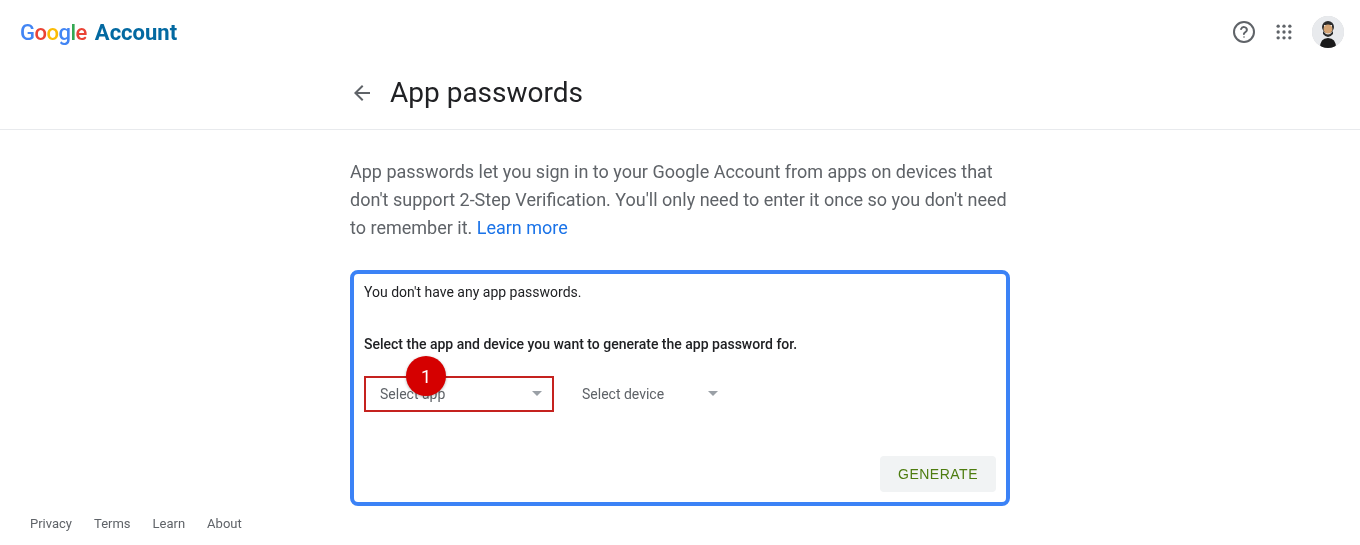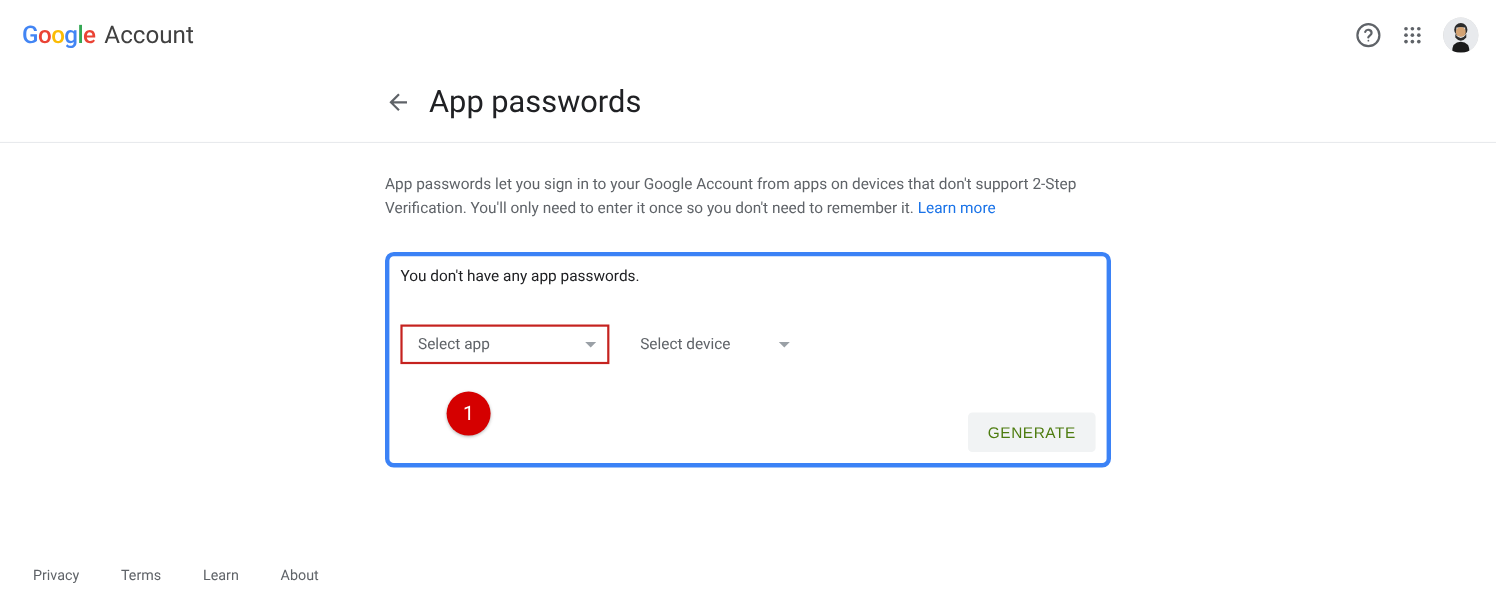--- a/index.html
+++ b/index.html
@@ -36,8 +36,8 @@
     .g-green { color: #34A853; }
     .account-label {
       font-size: 22px;
-      color: #404040;
-      font-weight: 400;
+      color: #0369a1;
+      font-weight: 700;
       margin-left: 2px;
     }
     .topbar-right {

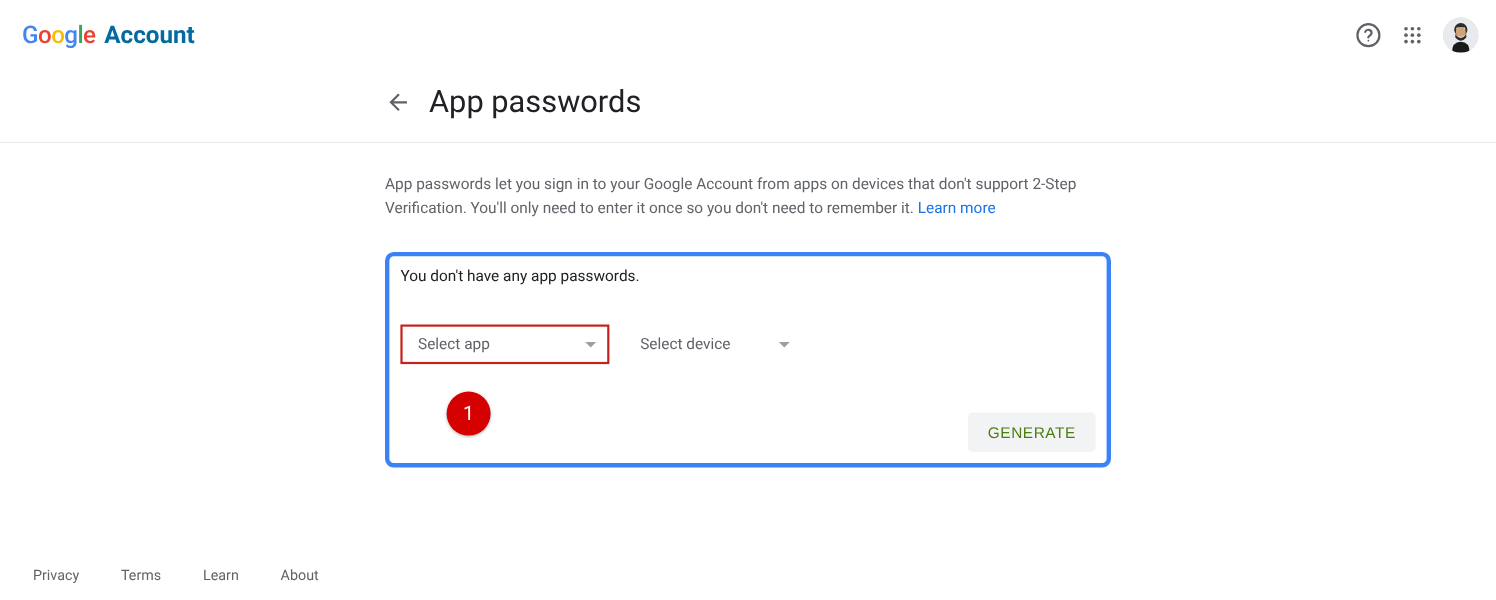--- a/index.html
+++ b/index.html
@@ -106,7 +106,7 @@
       padding-top: 28px;
     }
     .description {
-      font-size: 14px;
+      font-size: 18px;
       color: #5f6368;
       line-height: 1.55;
       margin-bottom: 28px;

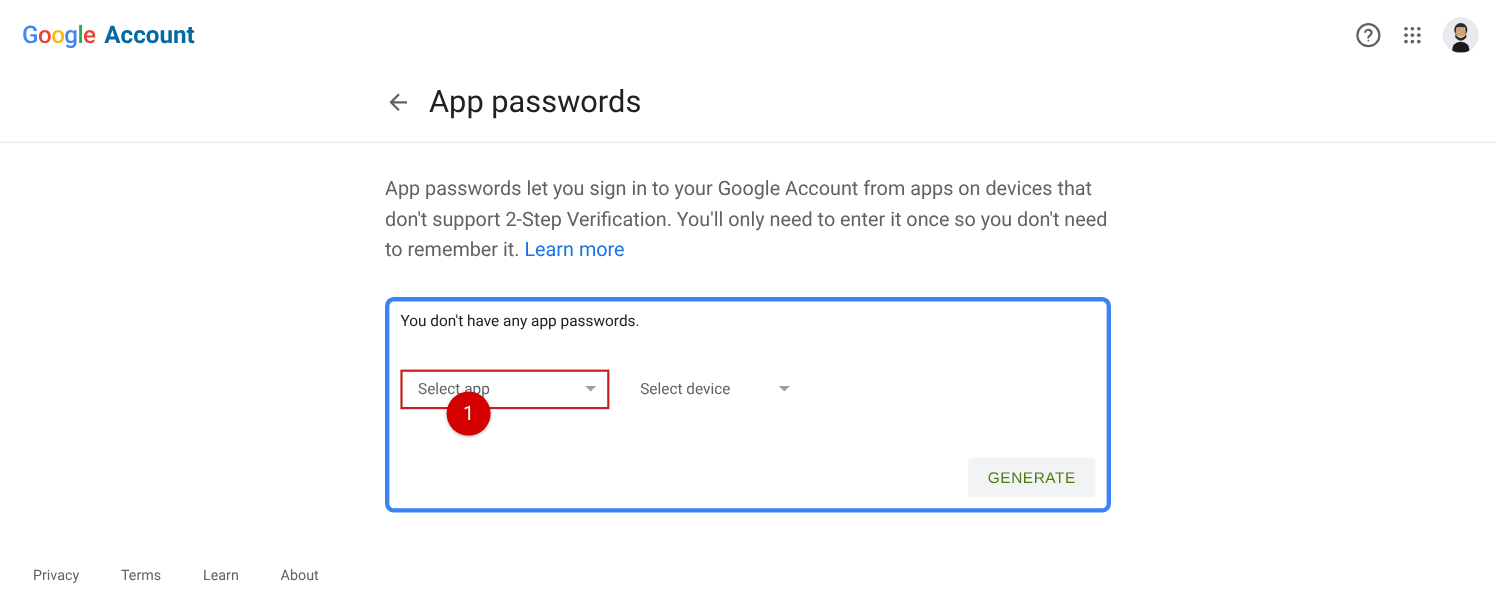--- a/index.html
+++ b/index.html
@@ -272,6 +272,7 @@
 
   <div class="card">
     <p class="no-passwords">You don't have any app passwords.</p>
+    <p class="select-prompt">Select the app and device you want to generate the app password for.</p>
 
     <div class="selects-row">
       <div class="select-wrap highlighted">

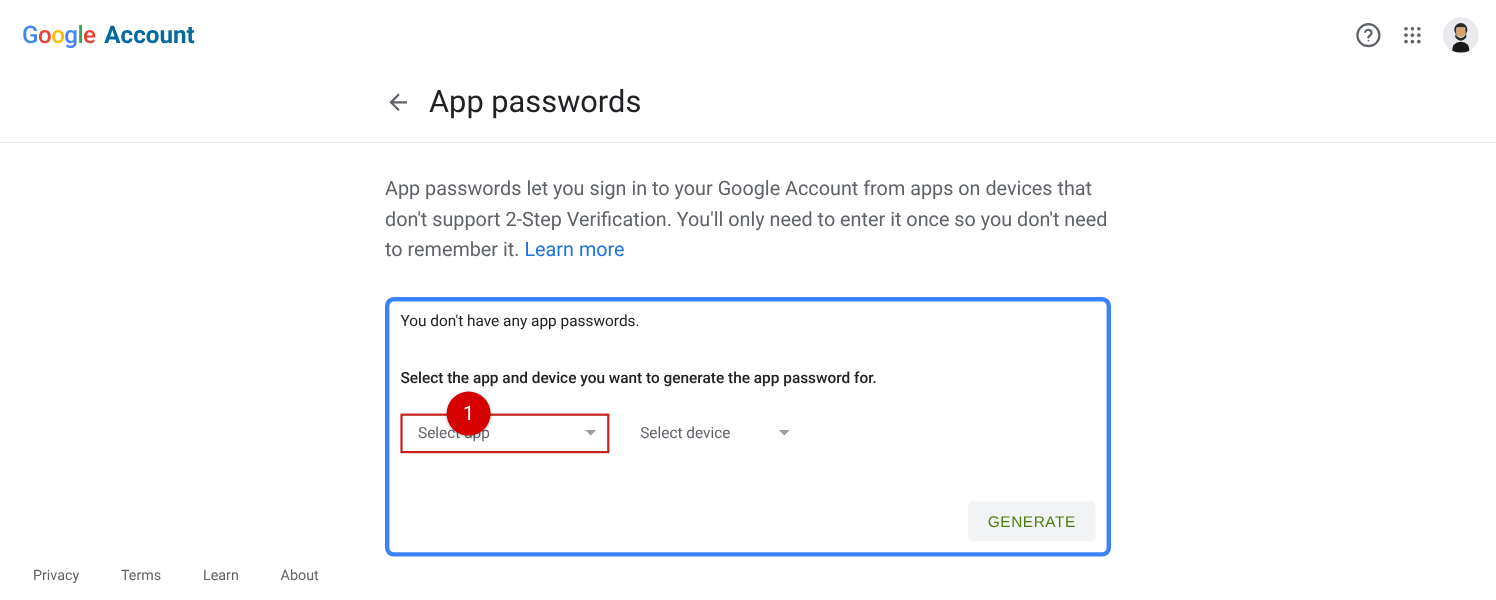--- a/index.html
+++ b/index.html
@@ -201,7 +201,7 @@
       bottom: 14px;
       left: 30px;
       display: flex;
-      gap: 38px;
+      gap: 22px;
     }
     .footer-link {
       color: #5f6368;

